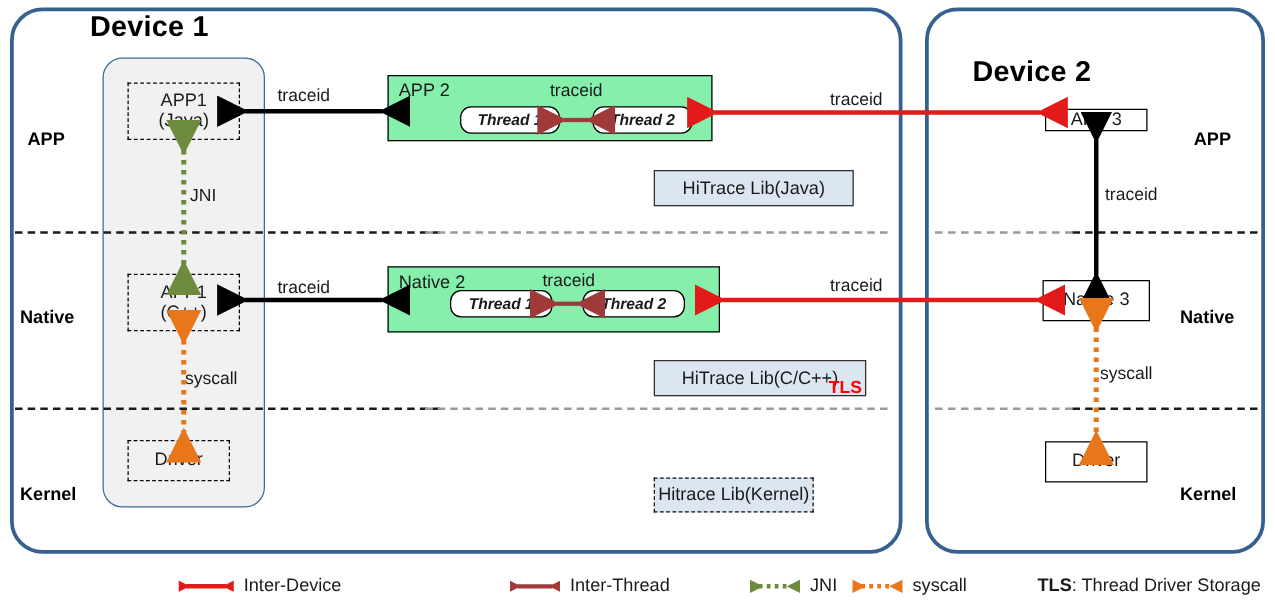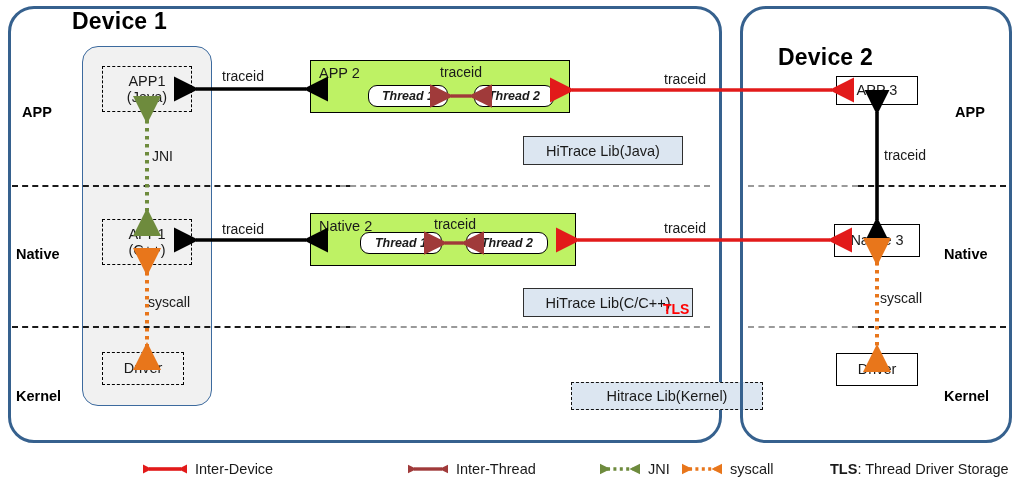--- a/index.html
+++ b/index.html
@@ -72,7 +72,7 @@
     position:absolute;
     box-sizing:border-box;
     border:1.6px solid #000;
-    background:#bef264;
+    background:#86efac;
     padding-left:30px;
   }
   .box-tl .title{

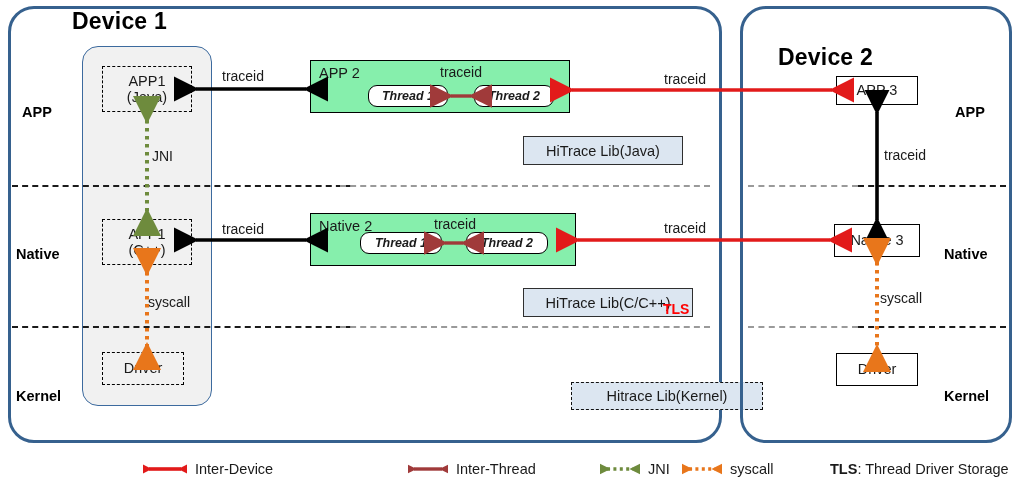--- a/index.html
+++ b/index.html
@@ -189,7 +189,7 @@
   <div class="layer-label" style="left:944px;top:246px;">Native</div>
   <div class="layer-label" style="left:944px;top:388px;">Kernel</div>
 
-  <div class="box solid" style="left:836px;top:76px;width:82px;height:29px;">APP 3</div>
+  <div class="box solid" style="left:836px;top:87px;width:82px;height:18px;">APP 3</div>
   <div class="box solid" style="left:834px;top:224px;width:86px;height:33px;">Native 3</div>
   <div class="box solid" style="left:836px;top:353px;width:82px;height:33px;">Driver</div>
 

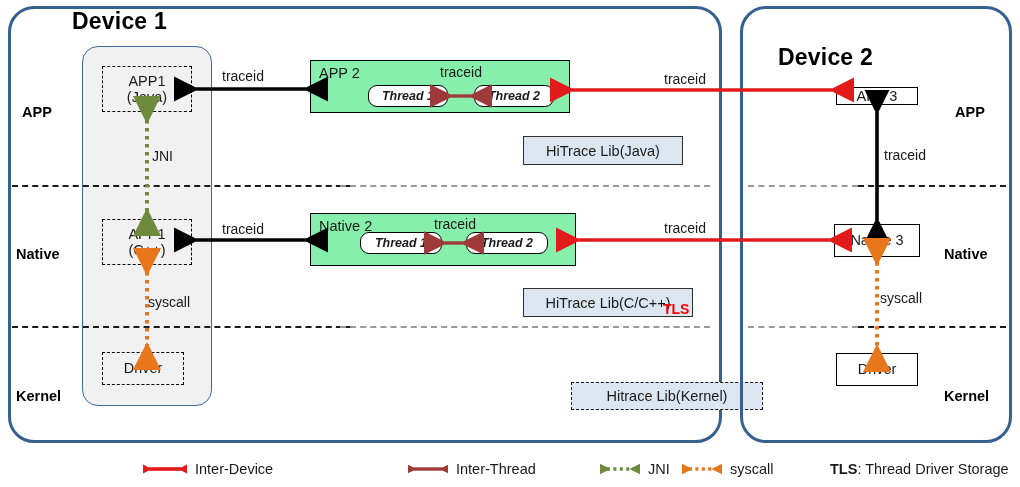--- a/index.html
+++ b/index.html
@@ -170,7 +170,7 @@
   <div class="lib solid" style="left:523px;top:136px;width:160px;height:29px;">HiTrace Lib(Java)</div>
   <div class="lib solid" style="left:523px;top:288px;width:170px;height:29px;">HiTrace Lib(C/C++)</div>
   <div class="tls-tag" style="left:663px;top:301px;">TLS</div>
-  <div class="lib dashed" style="left:523px;top:382px;width:192px;height:28px;margin-left:48px;">Hitrace Lib(Kernel)</div>
+  <div class="lib dashed" style="left:523px;top:382px;width:128px;height:28px;">Hitrace Lib(Kernel)</div>
 
   <div class="alabel" style="left:152px;top:148px;">JNI</div>
   <div class="alabel" style="left:148px;top:294px;">syscall</div>

